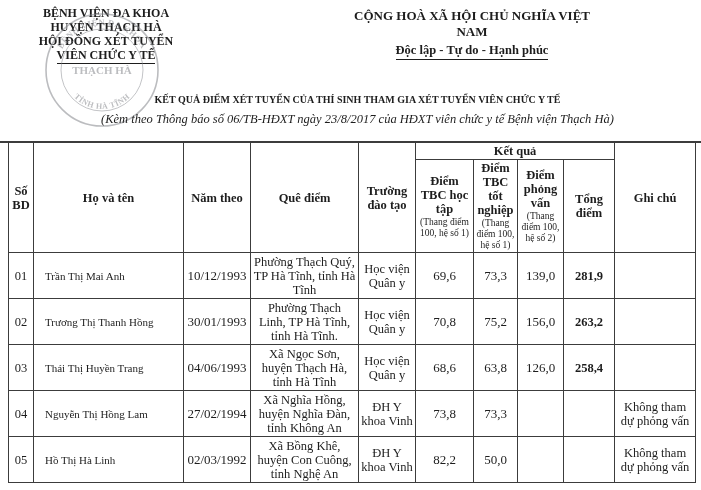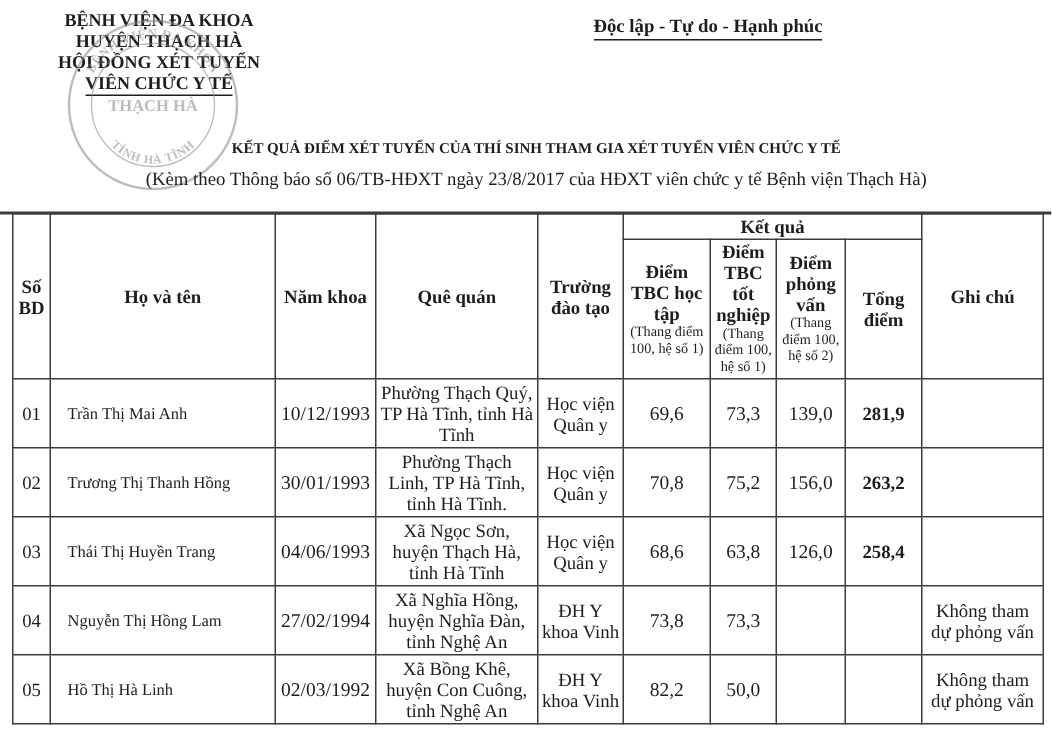--- a/index.html
+++ b/index.html
@@ -54,6 +54,7 @@
 </div>
 
 <div class="national-block">
+  <div class="national-line1">CỘNG HOÀ XÃ HỘI CHỦ NGHĨA VIỆT NAM</div>
   <span class="national-line2">Độc lập - Tự do - Hạnh phúc</span>
 </div>
 

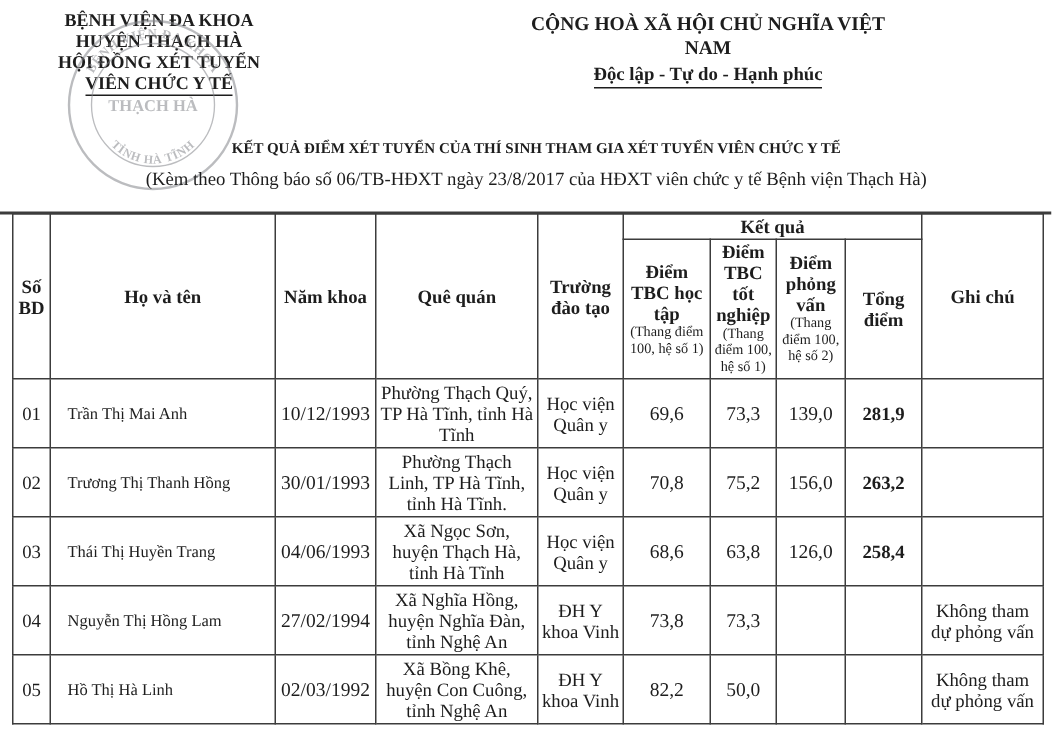--- a/index.html
+++ b/index.html
@@ -25,7 +25,7 @@
   
   .title-block { position:absolute; top:75px; left:20px; width:675px; text-align:center; }
   .title-line { font-weight:bold; font-size:10px; line-height:17px;margin-top:16px; }
-  .subtitle { font-size:12.5px; line-height:16px; margin-top:3px; }
+  .subtitle { font-style:italic; font-size:12.5px; line-height:16px; margin-top:3px; }
   
   .top-rule { position:absolute; top:141px; left:0; width:701px; height:0;
     border-top:2px solid #3c3c3c; }

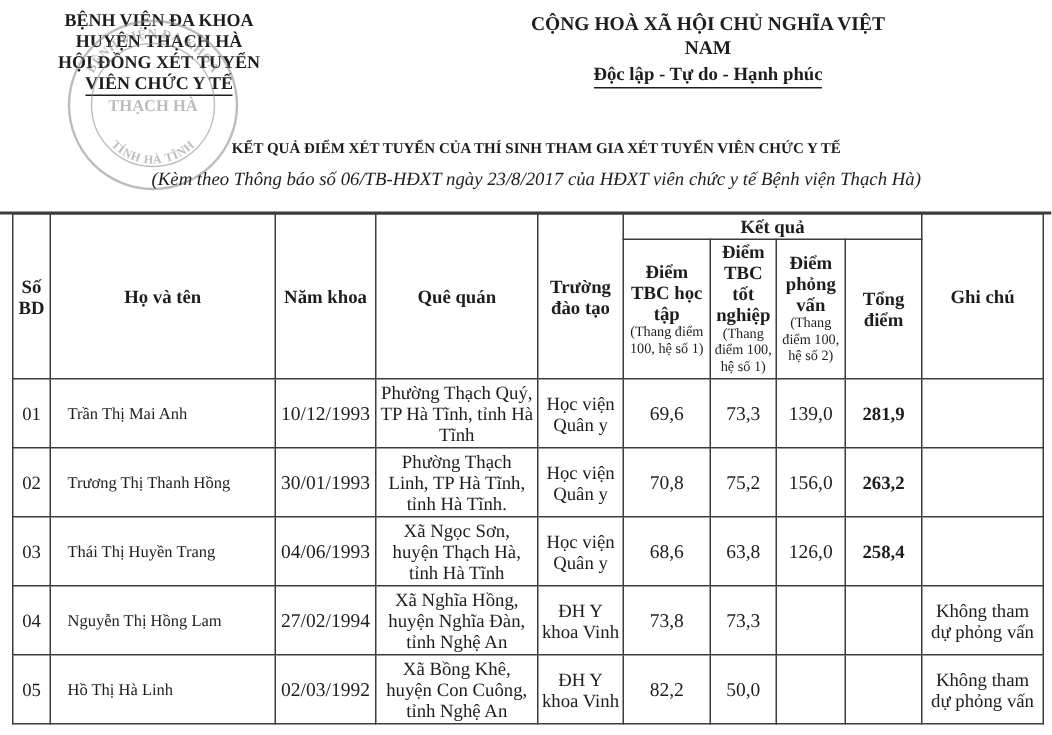--- a/index.html
+++ b/index.html
@@ -98,7 +98,7 @@
       <tr>
     <th rowspan="2">Số BD</th>
     <th rowspan="2">Họ và tên</th>
-    <th rowspan="2">Năm khoa</th>
+    <th rowspan="2">Năm theo</th>
     <th rowspan="2">Quê quán</th>
     <th rowspan="2">Trường đào tạo</th>
     <th colspan="4" class="hdr-kq">Kết quả</th>

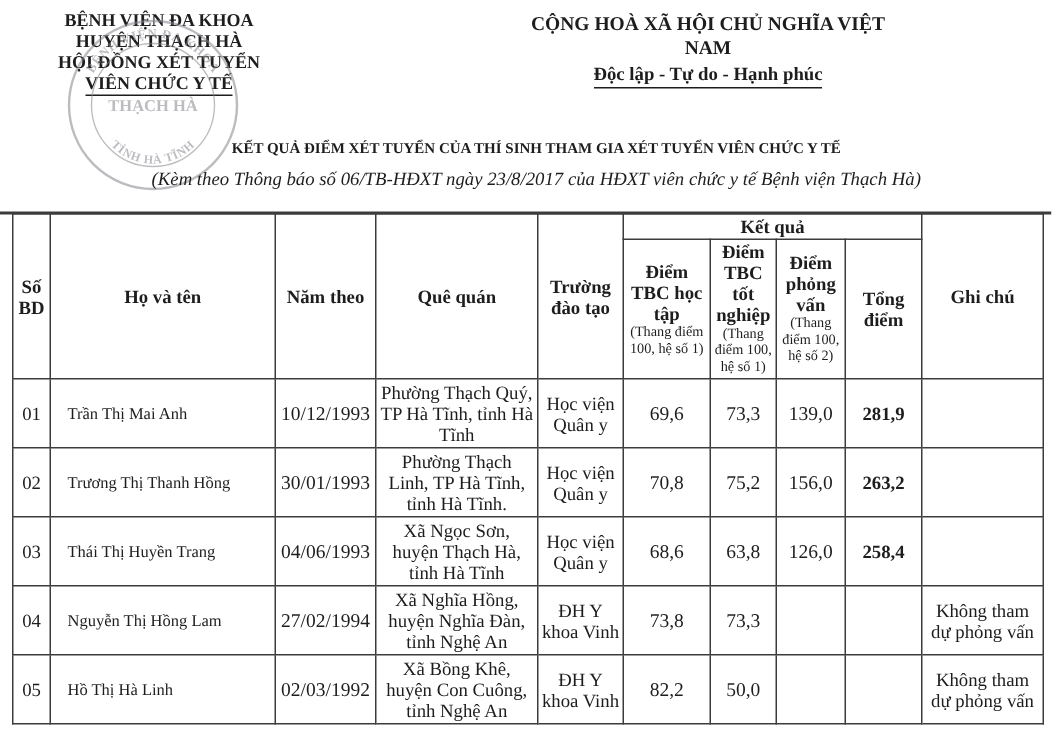--- a/index.html
+++ b/index.html
@@ -99,7 +99,7 @@
     <th rowspan="2">Số BD</th>
     <th rowspan="2">Họ và tên</th>
     <th rowspan="2">Năm theo</th>
-    <th rowspan="2">Quê quán</th>
+    <th rowspan="2">Quê điểm</th>
     <th rowspan="2">Trường đào tạo</th>
     <th colspan="4" class="hdr-kq">Kết quả</th>
     <th rowspan="2">Ghi chú</th>

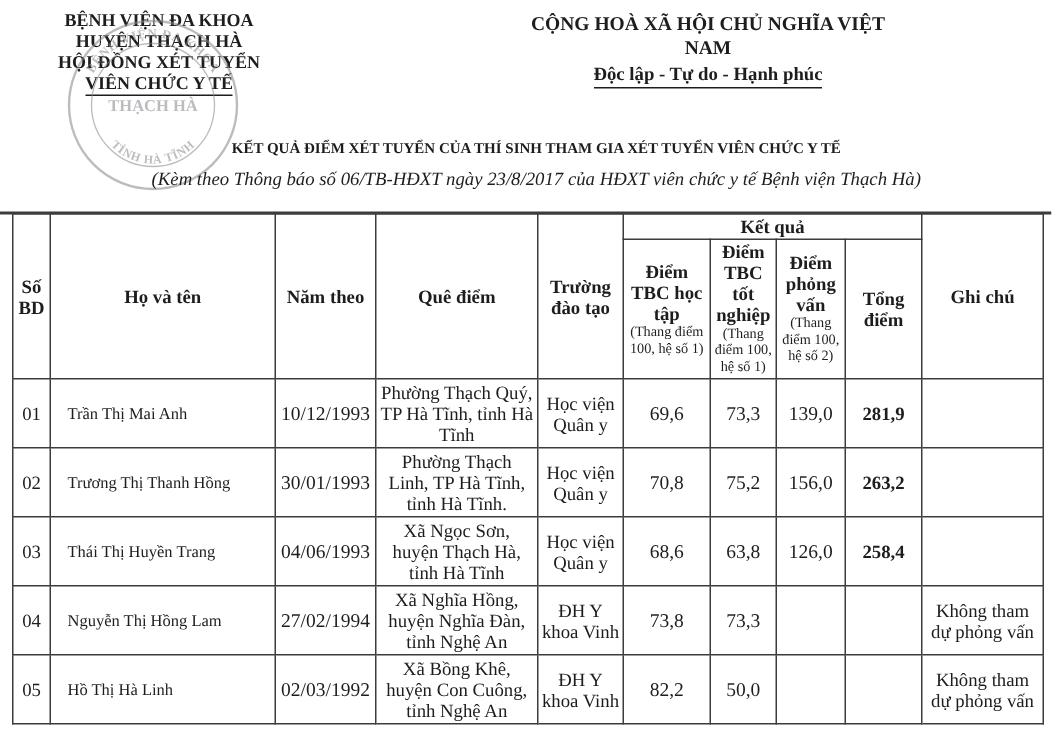--- a/index.html
+++ b/index.html
@@ -160,7 +160,7 @@
     <td>04</td>
     <td class="cell-name">Nguyễn Thị Hồng Lam</td>
     <td class="cell-dob">27/02/1994</td>
-    <td>Xã Nghĩa Hồng, huyện Nghĩa Đàn, tỉnh Nghệ An</td>
+    <td>Xã Nghĩa Hồng, huyện Nghĩa Đàn, tỉnh Không An</td>
     <td>ĐH Y khoa Vinh</td>
     <td class="cell-score">73,8</td>
     <td class="cell-score">73,3</td>

